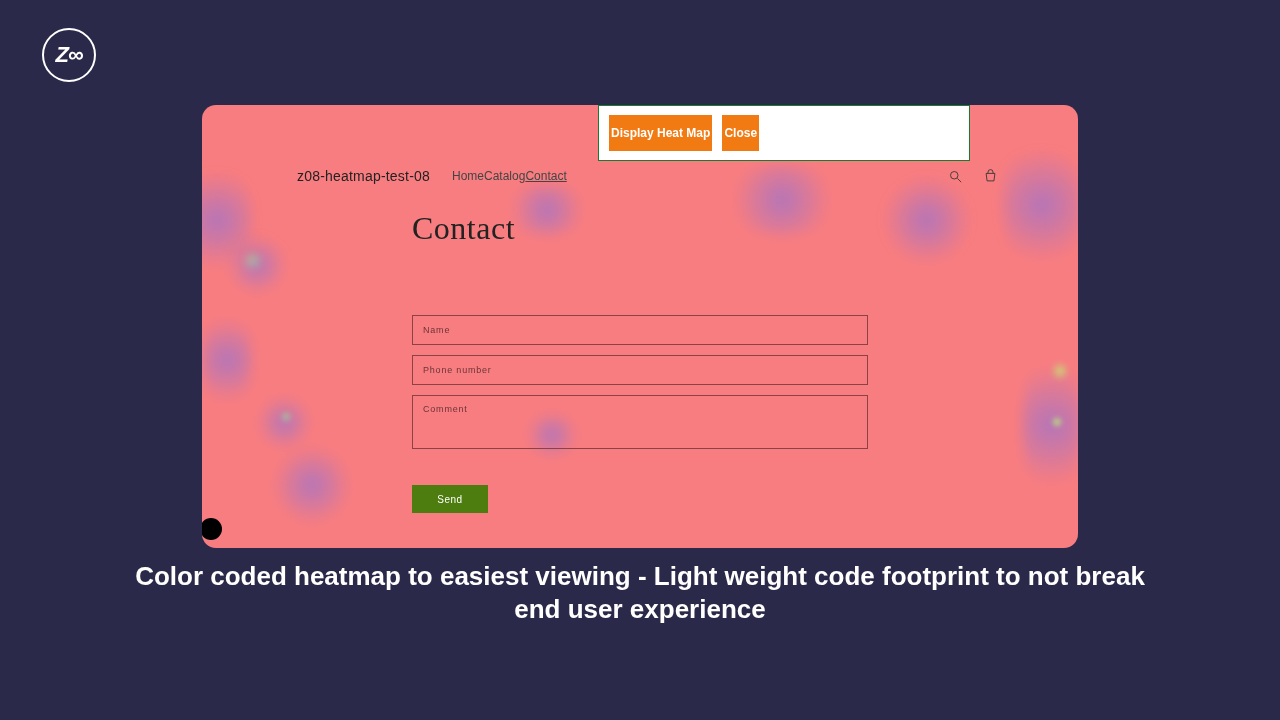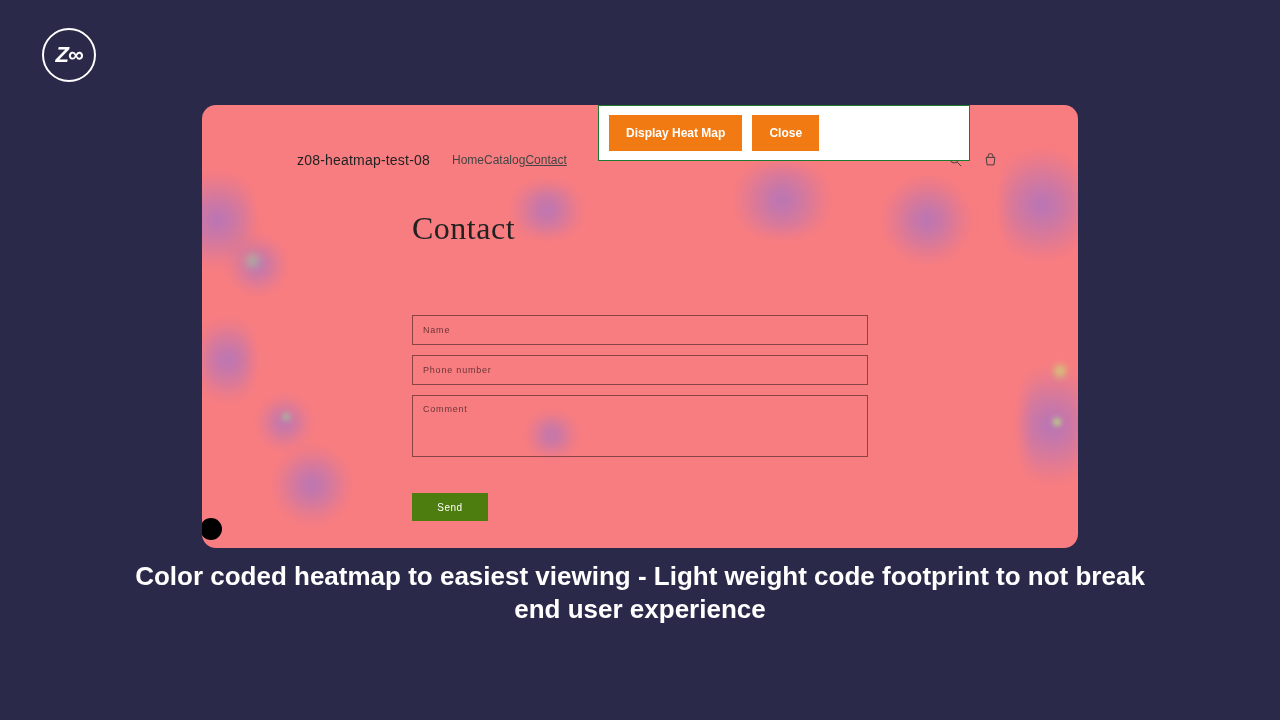--- a/index.html
+++ b/index.html
@@ -12,7 +12,7 @@
 .blob.purple{background:radial-gradient(circle,#7c6fe8 0%,rgba(124,111,232,0) 70%)}
 .blob.green{background:radial-gradient(circle,#b8ff6e 0%,rgba(184,255,110,0) 65%)}
 .toolbar{position:absolute;top:0;left:396px;width:372px;height:56px;background:#fff;border:1px solid #1a7a2e;display:flex;align-items:center;padding:0 10px;gap:10px;z-index:10}
-.btn-orange{background:#f27a13;color:#fff;border:none;padding:11px 17px;font-size:12px;font-weight:700;cursor:pointer}
+.btn-orange{background:#f27a13;color:#fff;border:none;padding:11px 2px;font-size:12px;font-weight:700;cursor:pointer}
 .header{position:absolute;top:40px;left:0;right:0;height:30px;display:flex;align-items:center}
 .site-name{position:absolute;left:95px;font-size:14px;color:#222;letter-spacing:.2px}
 .nav{position:absolute;left:250px;display:flex;font-size:12px;color:#444}

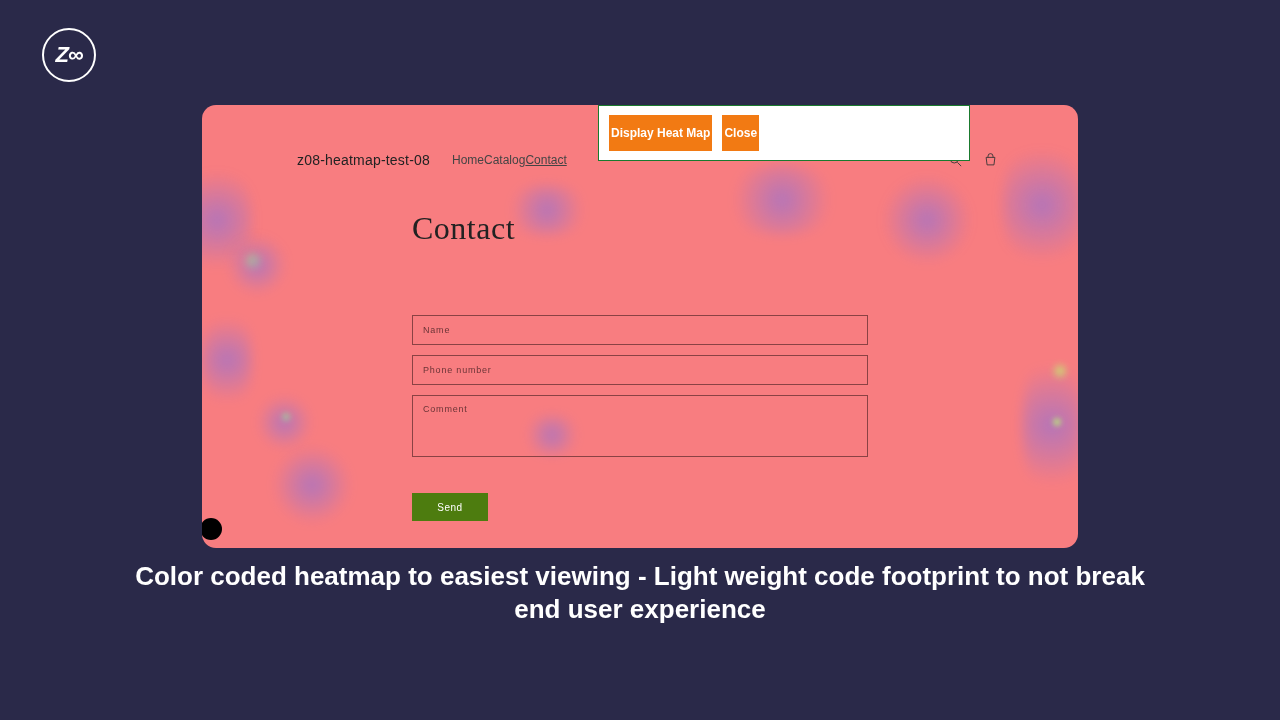--- a/index.html
+++ b/index.html
@@ -13,7 +13,7 @@
 .blob.green{background:radial-gradient(circle,#b8ff6e 0%,rgba(184,255,110,0) 65%)}
 .toolbar{position:absolute;top:0;left:396px;width:372px;height:56px;background:#fff;border:1px solid #1a7a2e;display:flex;align-items:center;padding:0 10px;gap:10px;z-index:10}
 .btn-orange{background:#f27a13;color:#fff;border:none;padding:11px 2px;font-size:12px;font-weight:700;cursor:pointer}
-.header{position:absolute;top:40px;left:0;right:0;height:30px;display:flex;align-items:center}
+.header{position:absolute;top:56px;left:0;right:0;height:30px;display:flex;align-items:center}
 .site-name{position:absolute;left:95px;font-size:14px;color:#222;letter-spacing:.2px}
 .nav{position:absolute;left:250px;display:flex;font-size:12px;color:#444}
 .nav span{cursor:pointer}

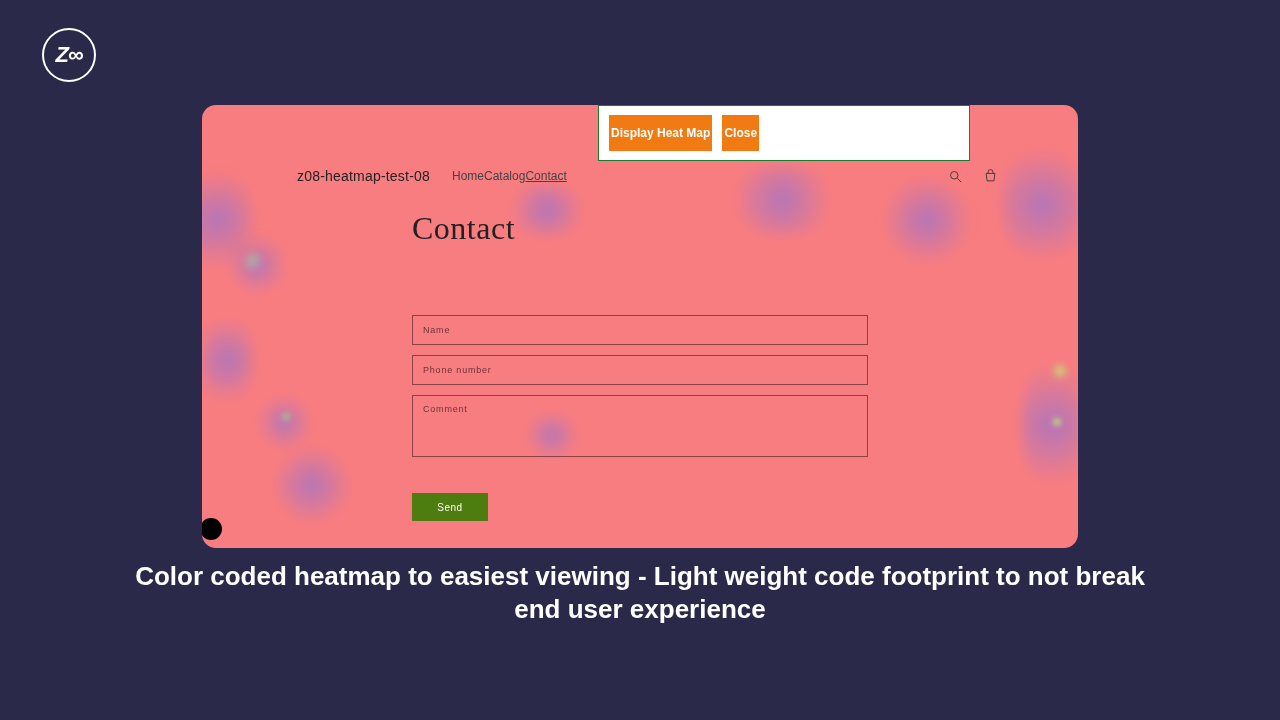--- a/index.html
+++ b/index.html
@@ -25,7 +25,7 @@
 .row{display:flex;gap:14px;margin-bottom:10px}
 .field{flex:1;height:30px;border:1px solid #8a4244;background:transparent;padding:10px 10px;font-size:9px;color:#6b3436;letter-spacing:.8px;display:flex;align-items:center}
 .field.full{width:100%}
-.field.tall{height:62px;align-items:flex-start;padding-top:8px}
+.field.tall{height:54px;align-items:flex-start;padding-top:8px}
 .send-btn{margin-top:26px;width:76px;height:28px;background:#4d7c0f;color:#fff;border:none;font-size:10px;letter-spacing:.5px;cursor:pointer}
 .caption{position:absolute;top:560px;left:0;right:0;text-align:center;color:#fff;font-weight:800;font-size:26px;line-height:1.25;padding:0 110px}
 .acc-icon{position:absolute;bottom:8px;left:-2px;width:22px;height:22px;background:#000;border-radius:50%}

